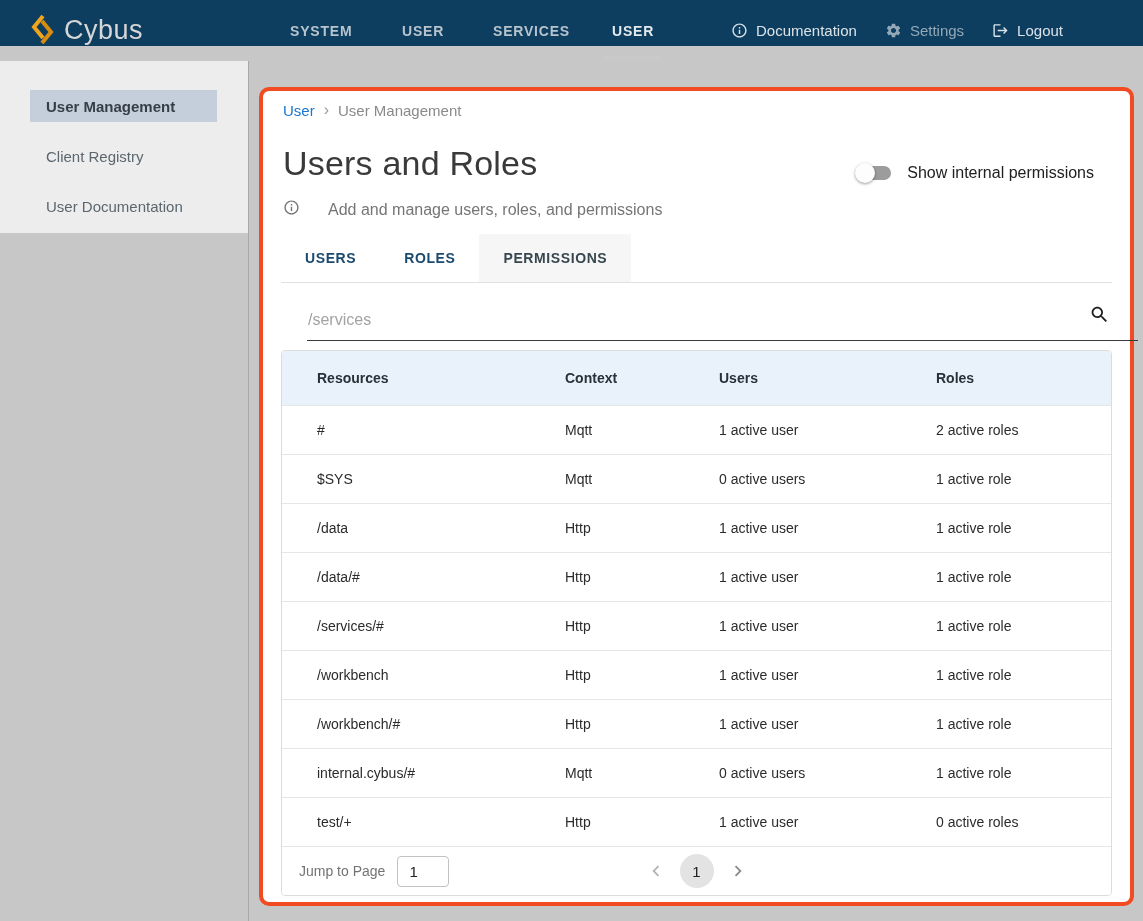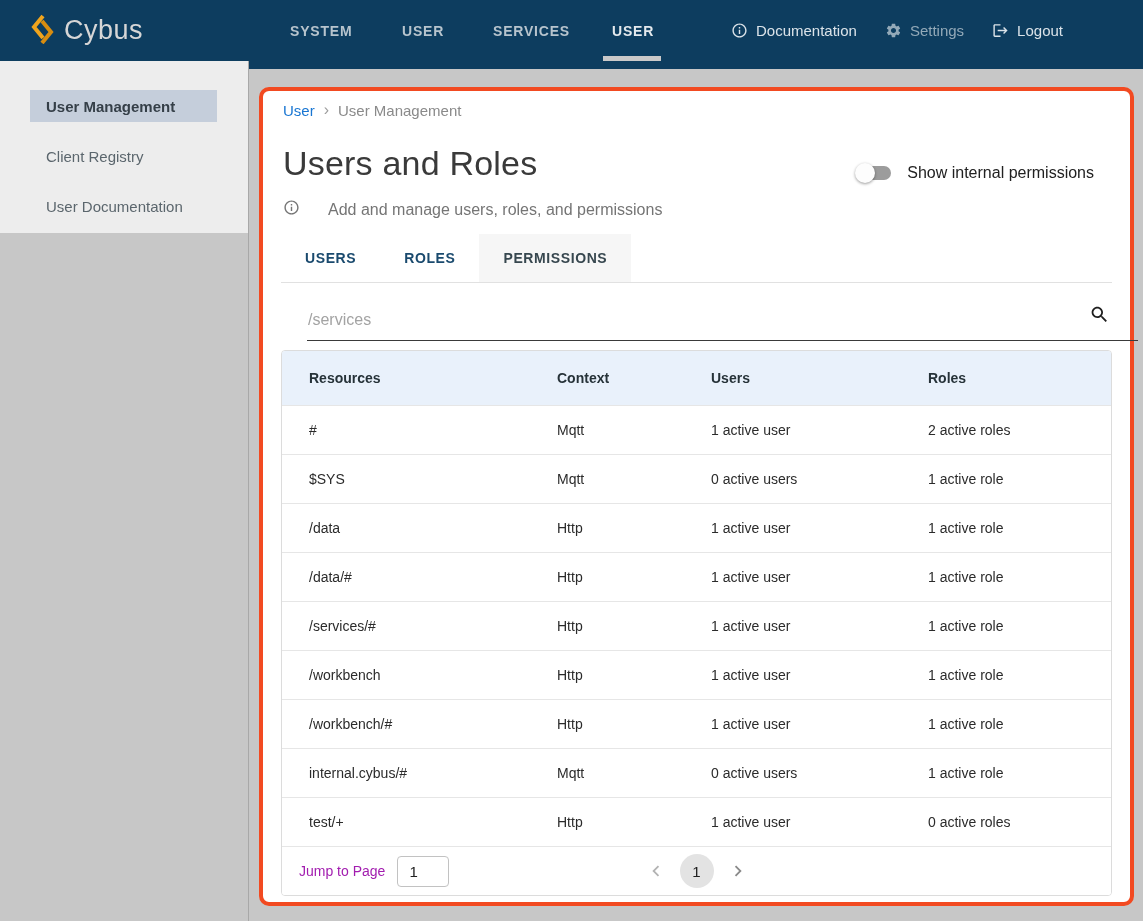--- a/index.html
+++ b/index.html
@@ -13,7 +13,7 @@
   }
   
   .navbar {
-    position:absolute; top:0; left:0; width:1143px; height:69px;
+    position:absolute; top:0; left:0; width:1143px; height:46px;
     background:#0d3d5f; display:flex; align-items:center;
   }
   .brand { position:absolute; left:30px; top:0; height:61px; display:flex; align-items:center; gap:9px; }

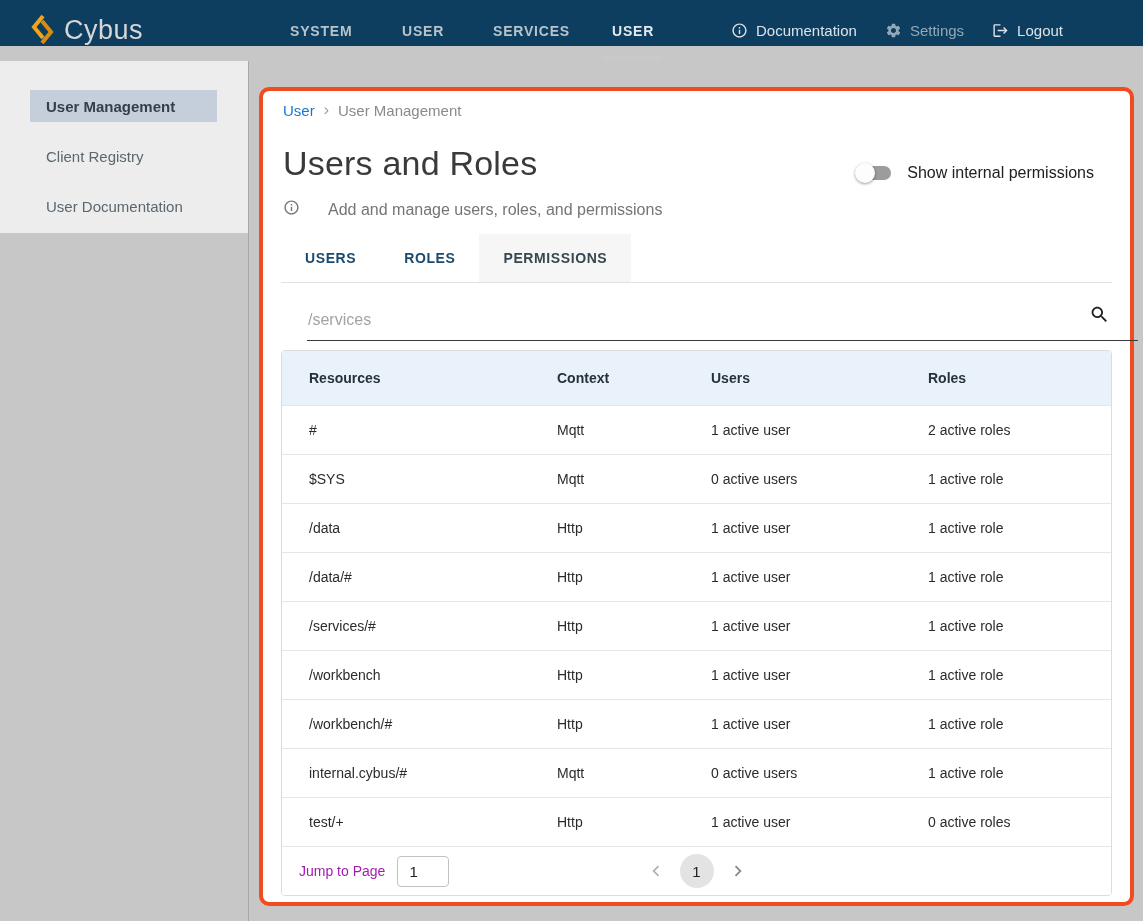--- a/index.html
+++ b/index.html
@@ -86,7 +86,7 @@
   .t-head, .t-row { display:grid; grid-template-columns:248px 154px 217px 1fr; align-items:center; }
   .t-head { background:#e9f1fb; height:54px; font-weight:700; font-size:14px; color:#263238; }
   .t-row { height:49px; border-top:1px solid #e6e6e6; font-size:14px; color:#2b2b2b; background:#fff; }
-  .t-cell { padding-left:27px; }
+  .t-cell { padding-left:35px; }
   
   .t-pagination {
     position:relative; height:49px; border-top:1px solid #e6e6e6;

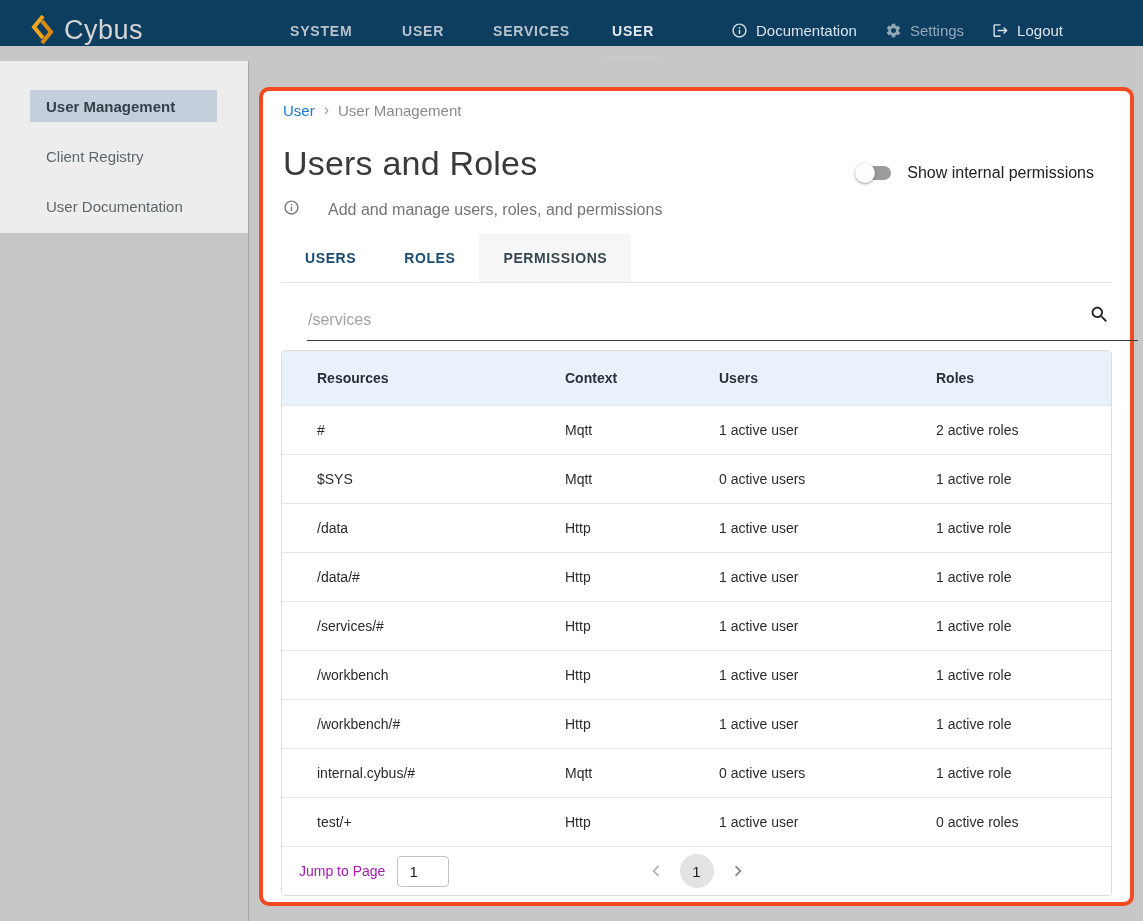--- a/index.html
+++ b/index.html
@@ -92,7 +92,7 @@
     position:relative; height:49px; border-top:1px solid #e6e6e6;
     display:flex; align-items:center; padding-left:17px; background:#fff;
   }
-  .jump-label { font-size:14px; color:#a21caf;text-align:right; }
+  .jump-label { font-size:14px; color:#737373;text-align:right; }
   .jump-input {
     width:52px; height:31px; margin-left:12px; border:1px solid #c2c2c2; border-radius:4px;
     font-size:15px; font-family:"Liberation Sans", sans-serif; padding-left:11px; color:#212121; outline:none;

